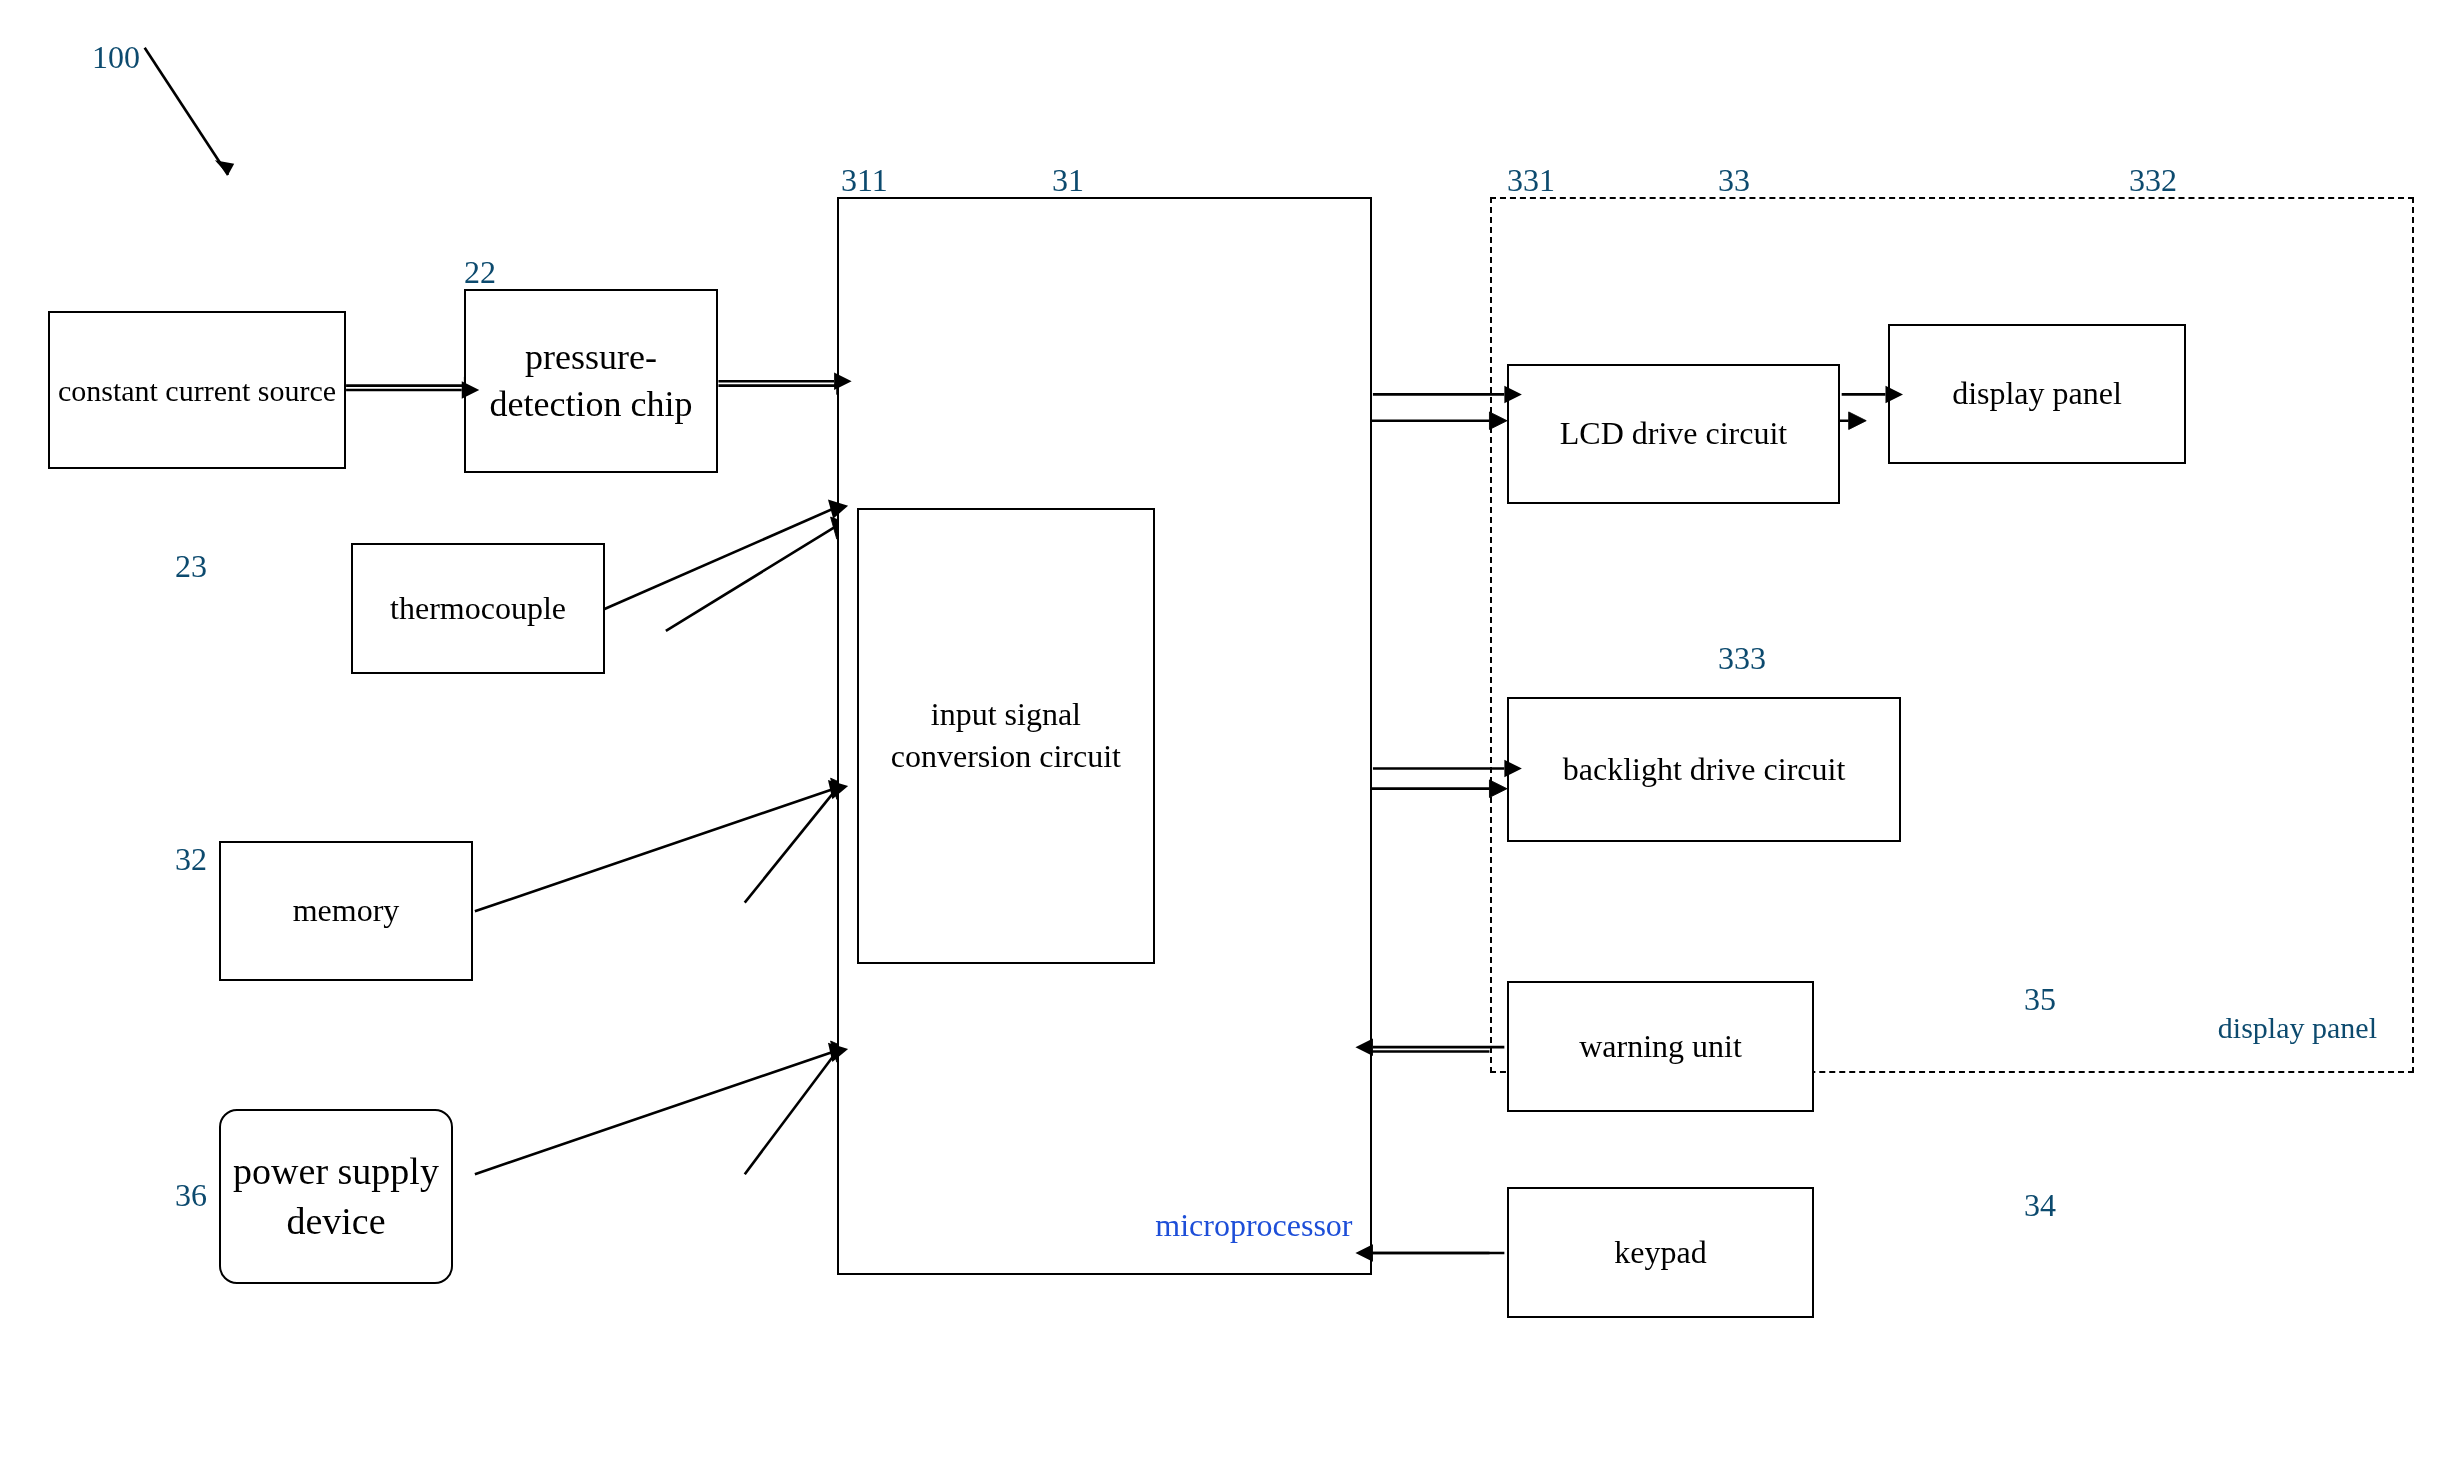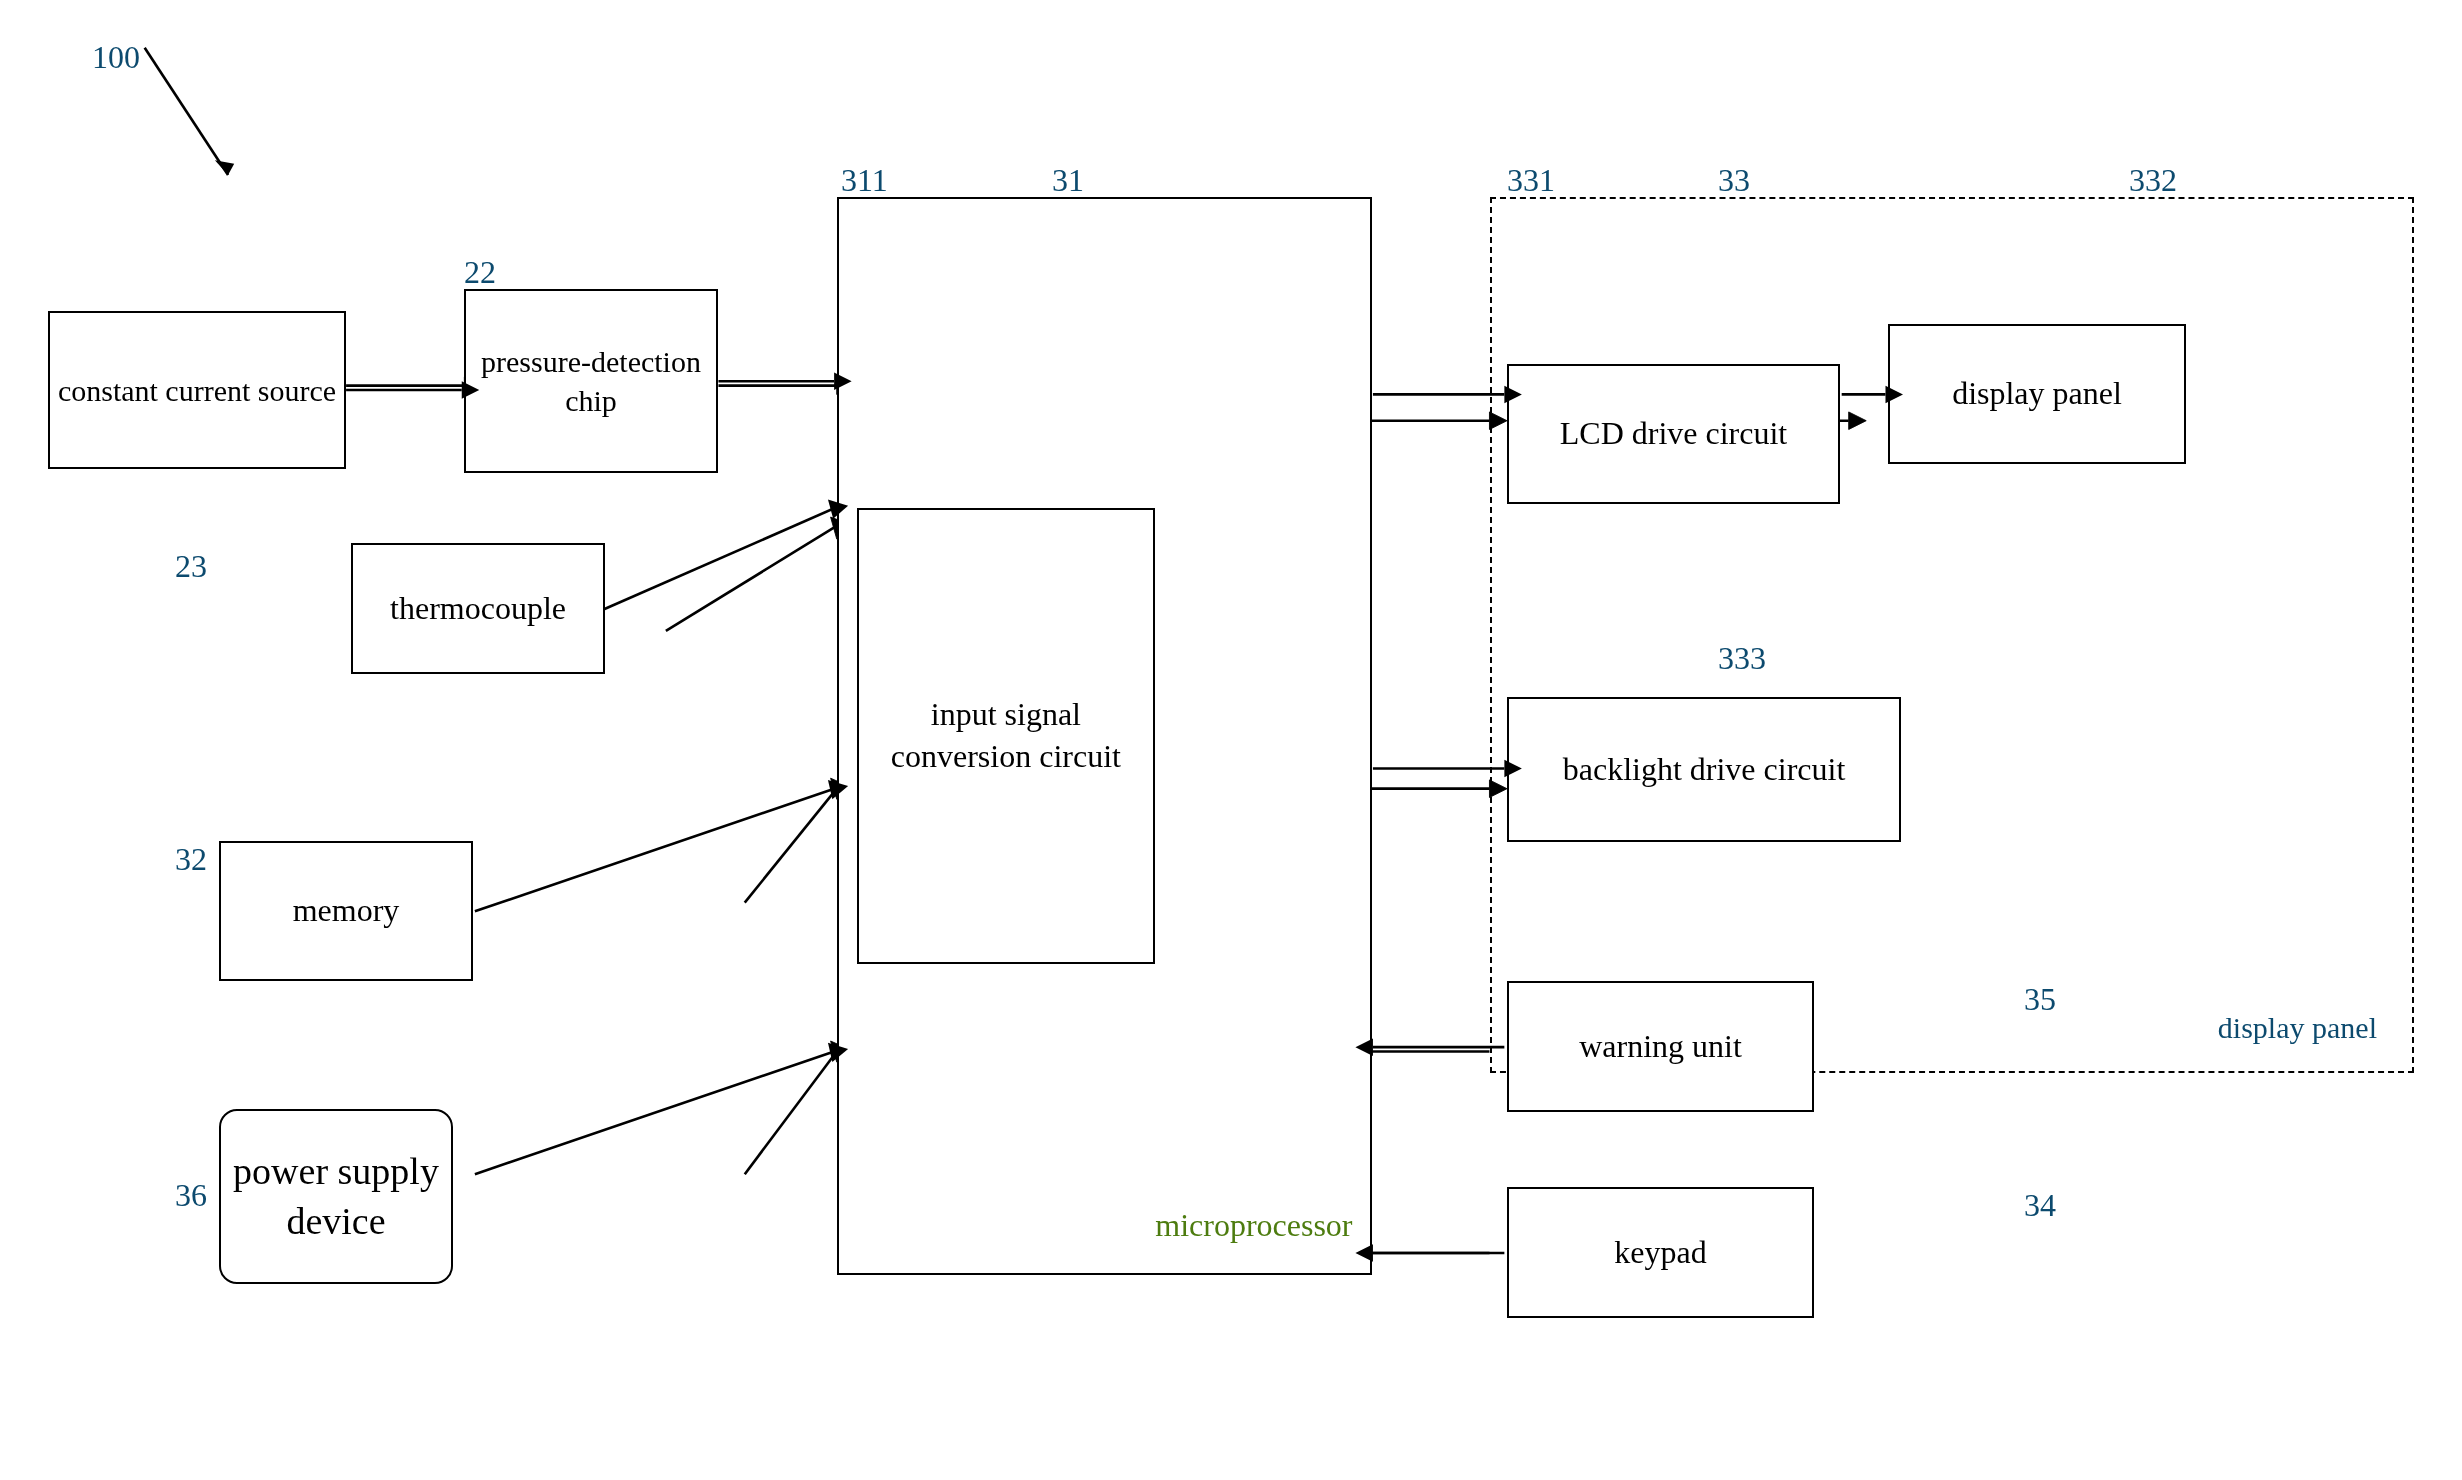--- a/index.html
+++ b/index.html
@@ -133,7 +133,7 @@
 source</span>
   </div>
 
-  <div class="box" style="left:464px; top:289px; width:254px; height:184px; font-size:30px;">
+  <div class="box" style="left:464px; top:289px; width:254px; height:184px; font-size:36px;">
     <span>pressure-detection
 chip</span>
   </div>

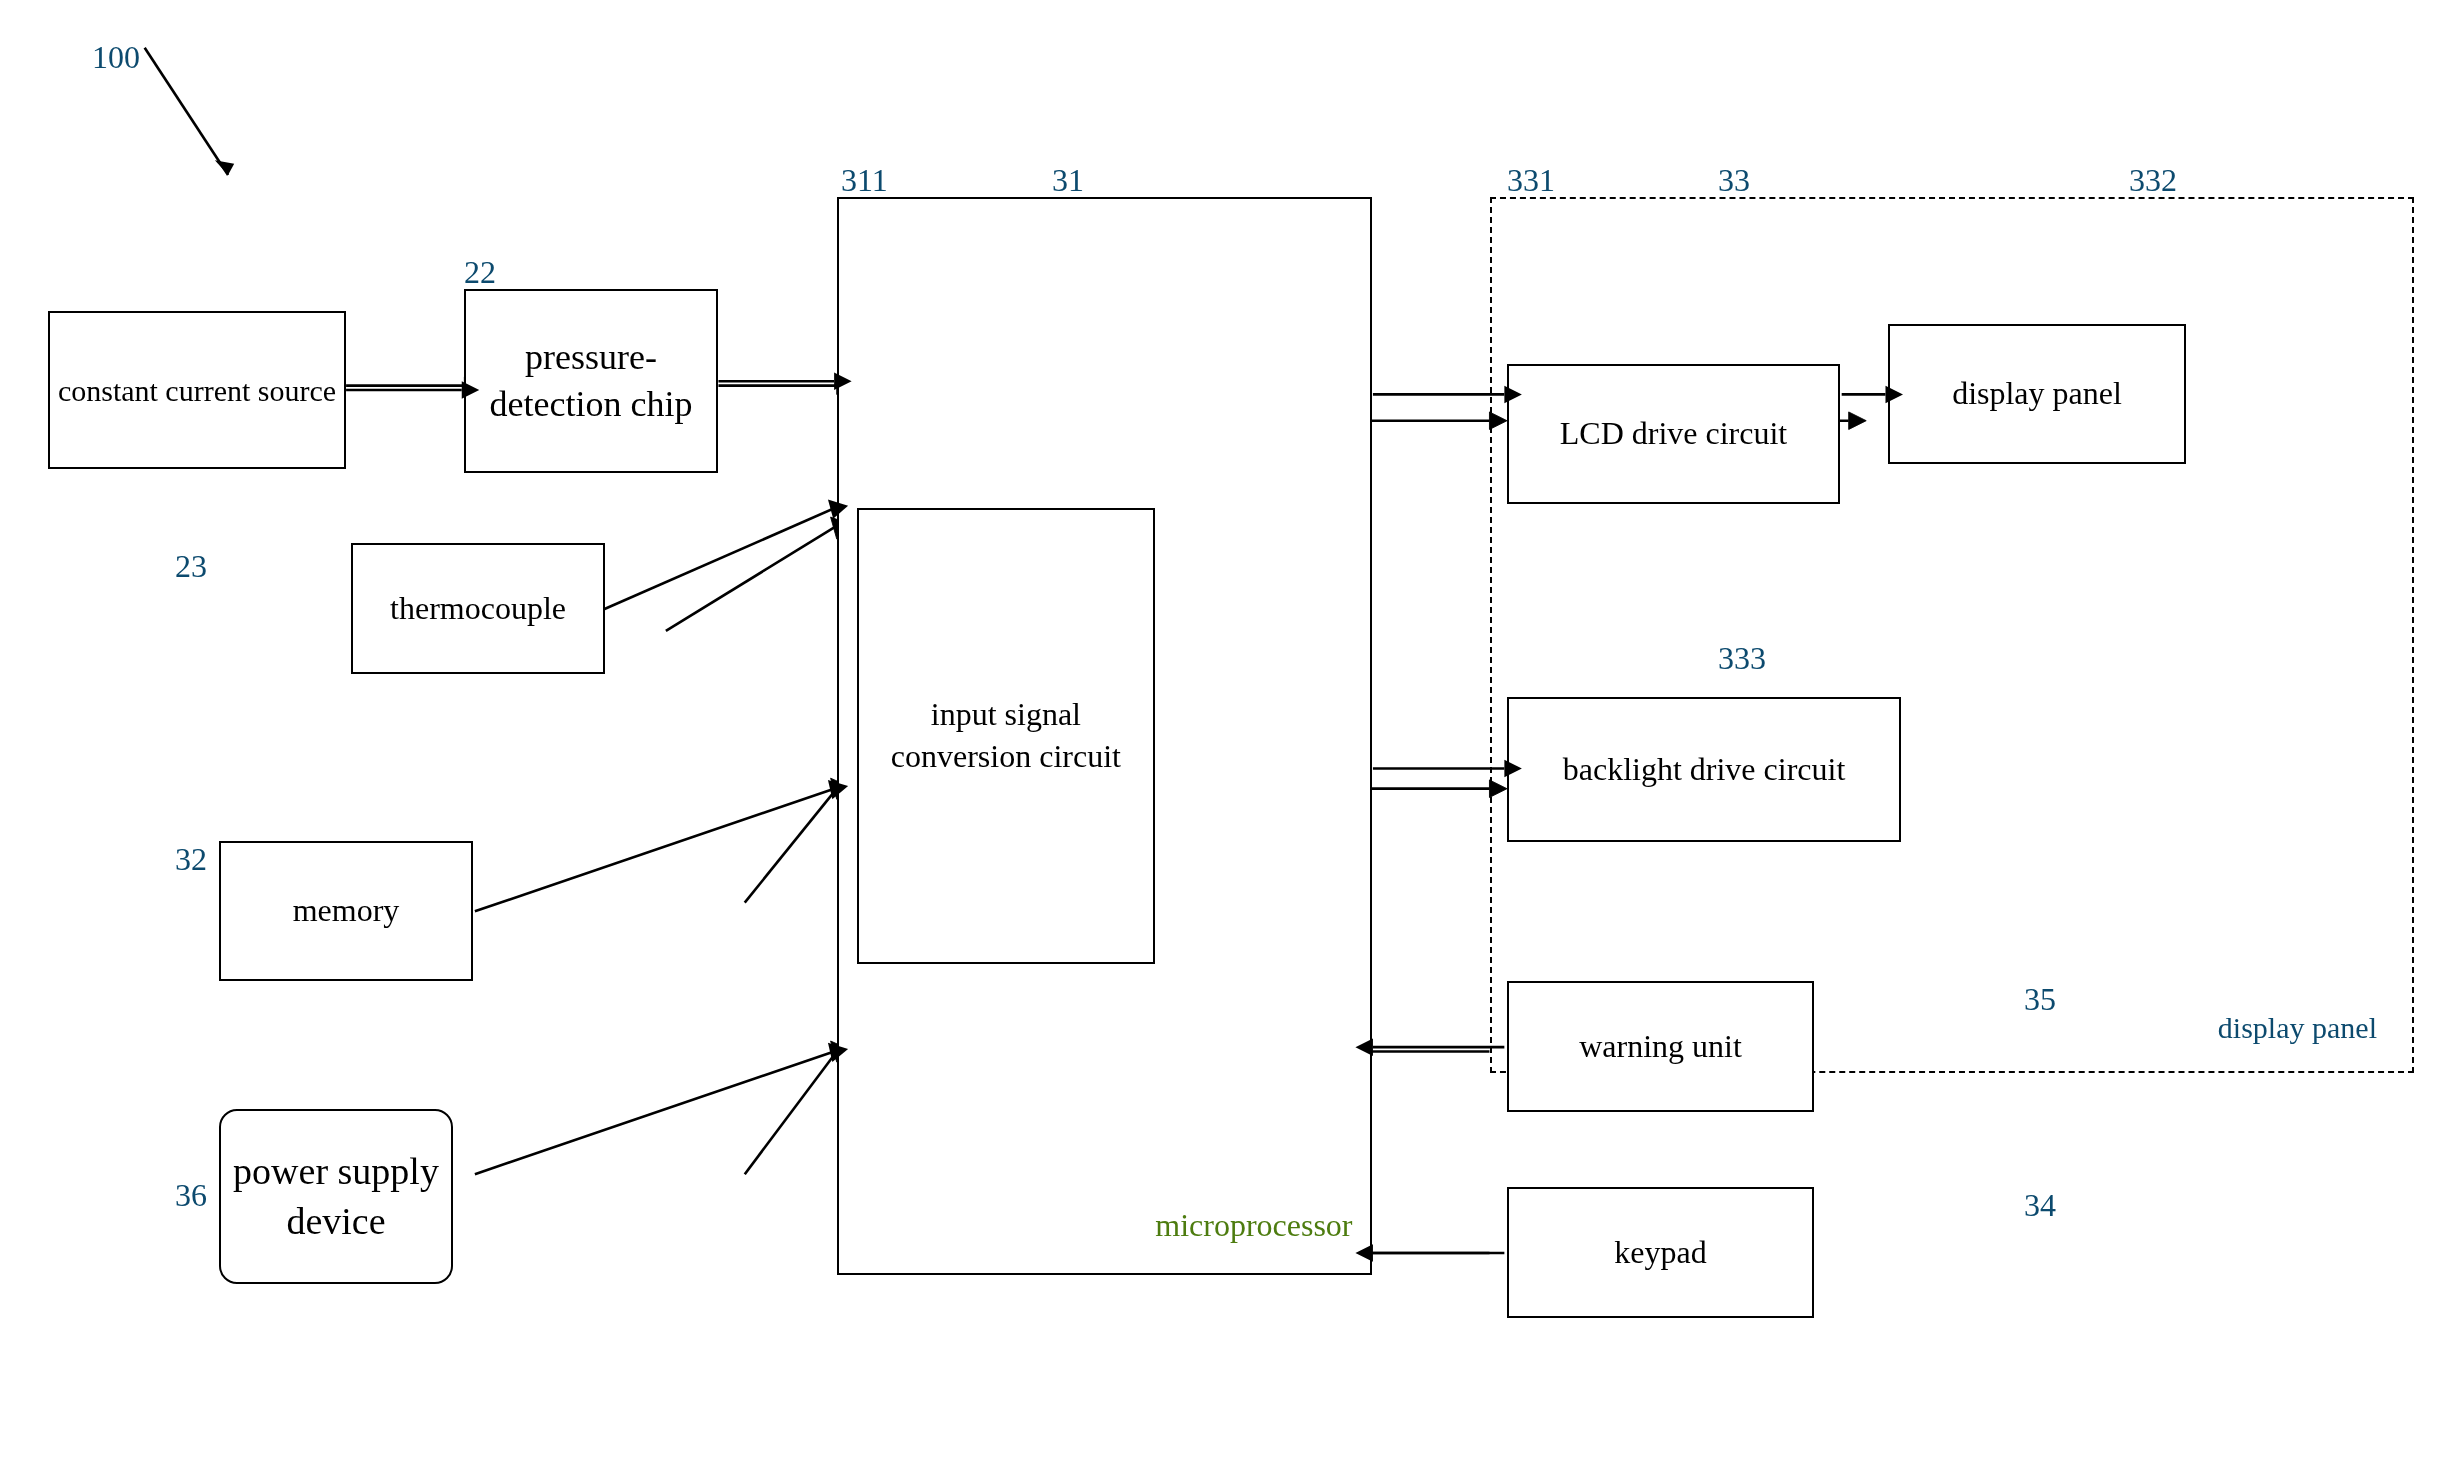--- a/index.html
+++ b/index.html
@@ -156,7 +156,7 @@
     <div style="border:2.6px solid #000; width:100%; height:456px; display:flex; align-items:center; justify-content:center; text-align:center; font-size:32px; padding:8.8px;">
       <span>input signal conversion circuit</span>
     </div>
-    <div style="font-size:32px; color:#4d7c0f; margin-top:auto; padding-top:17.5px;">
+    <div style="font-size:32px; color:#1d4ed8; margin-top:auto; padding-top:17.5px;">
       <span>microprocessor</span>
     </div>
   </div>

